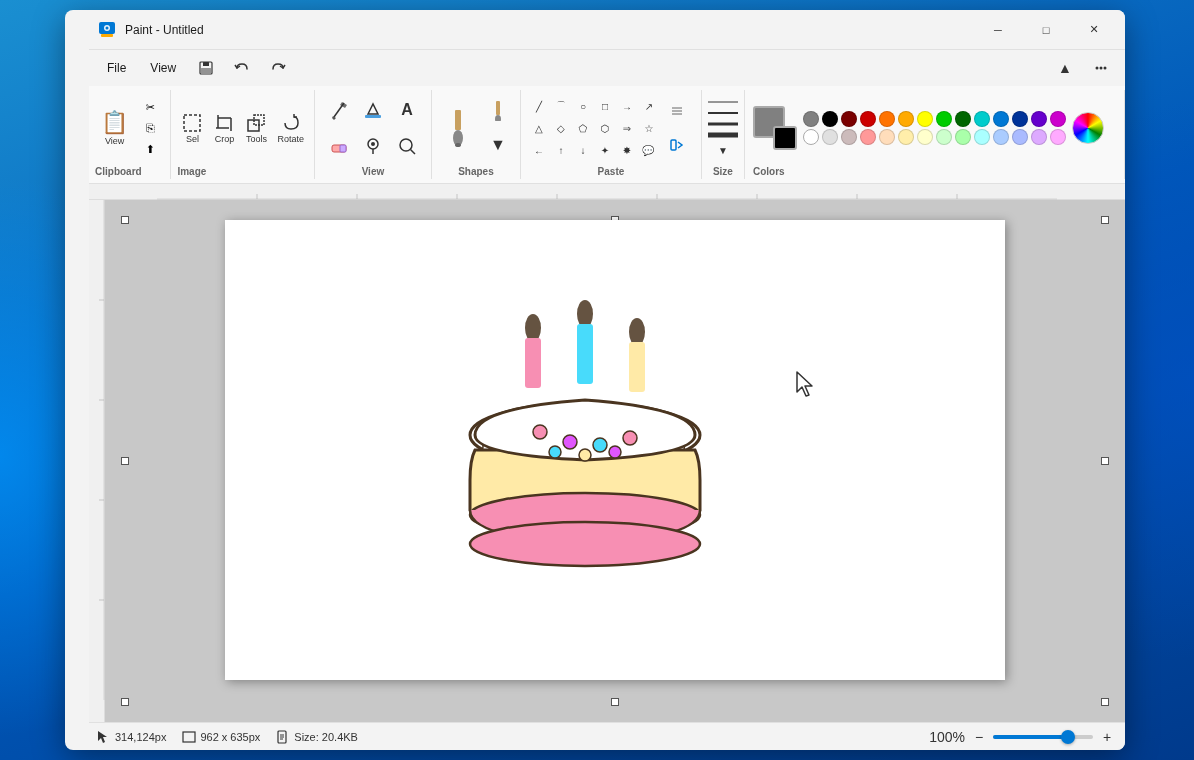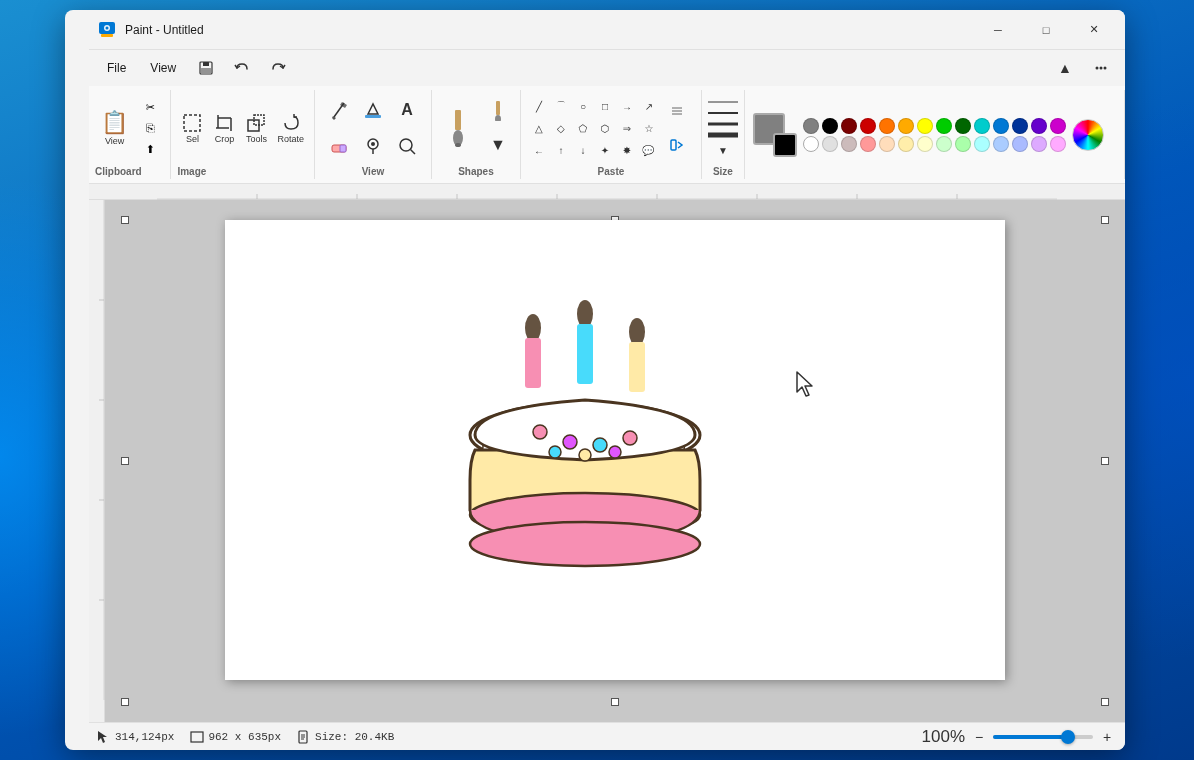--- a/index.html
+++ b/index.html
@@ -587,6 +587,7 @@
 
         <div class="color-wheel"></div>
       </div>
+      <div class="ribbon-section-label">Colors</div>
     </div>
 
   </div>

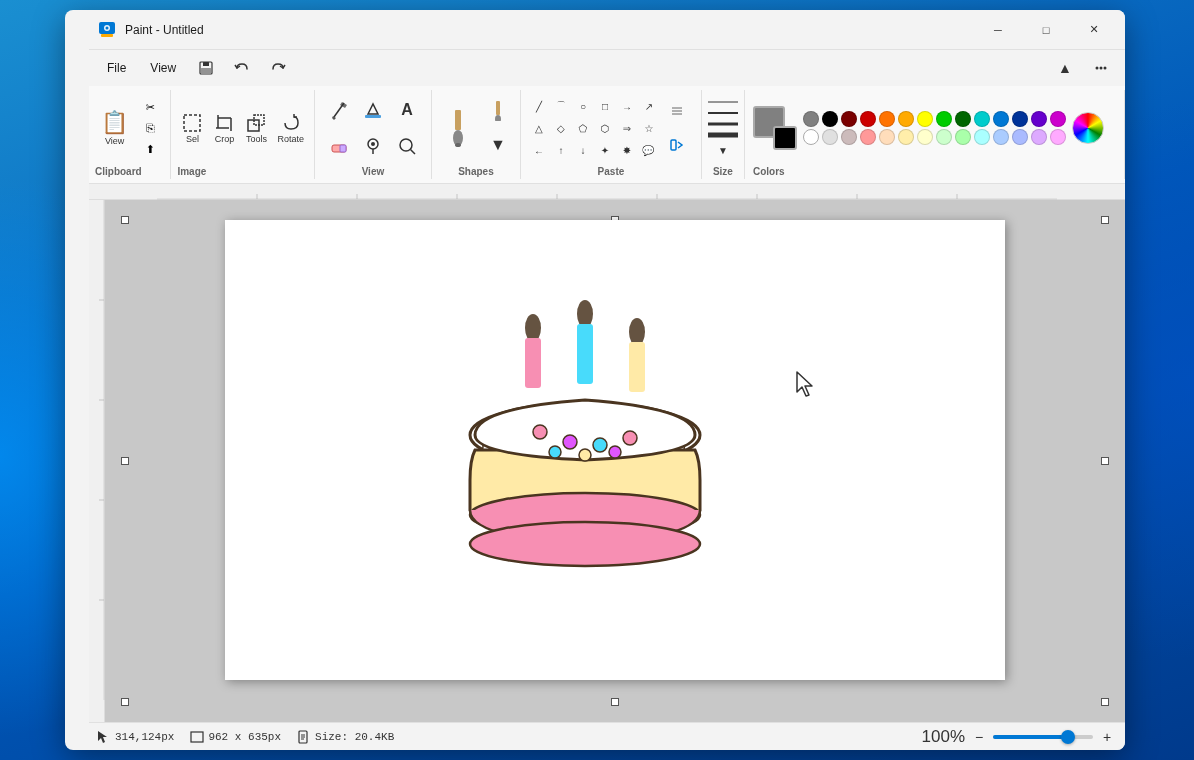--- a/index.html
+++ b/index.html
@@ -239,7 +239,7 @@
     }
     .status-item {
       display: flex; align-items: center; gap: 4px;
-      font-size: 11px; color: #333; font-family: Liberation Mono, monospace;
+      font-size: 11px; color: #333;
     }
     .status-spacer { flex: 1; }
     .zoom-ctrl {

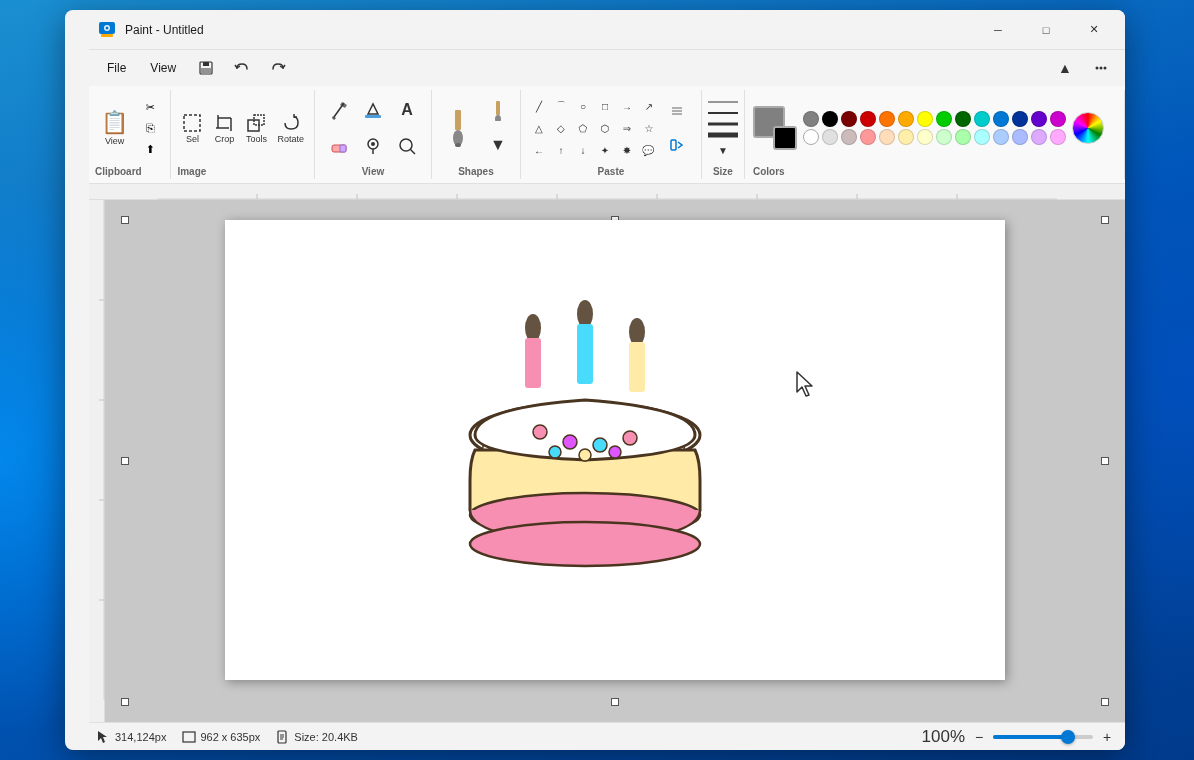--- a/index.html
+++ b/index.html
@@ -708,7 +708,7 @@
     </div>
     <div class="status-spacer"></div>
     <div class="zoom-ctrl">
-      <span style="font-size:17px;color:#333">100%</span>
+      <span style="font-size:14px;color:#333">100%</span>
       <button class="zoom-btn">−</button>
       <div class="zoom-slider">
         <div class="zoom-slider-track"></div>

